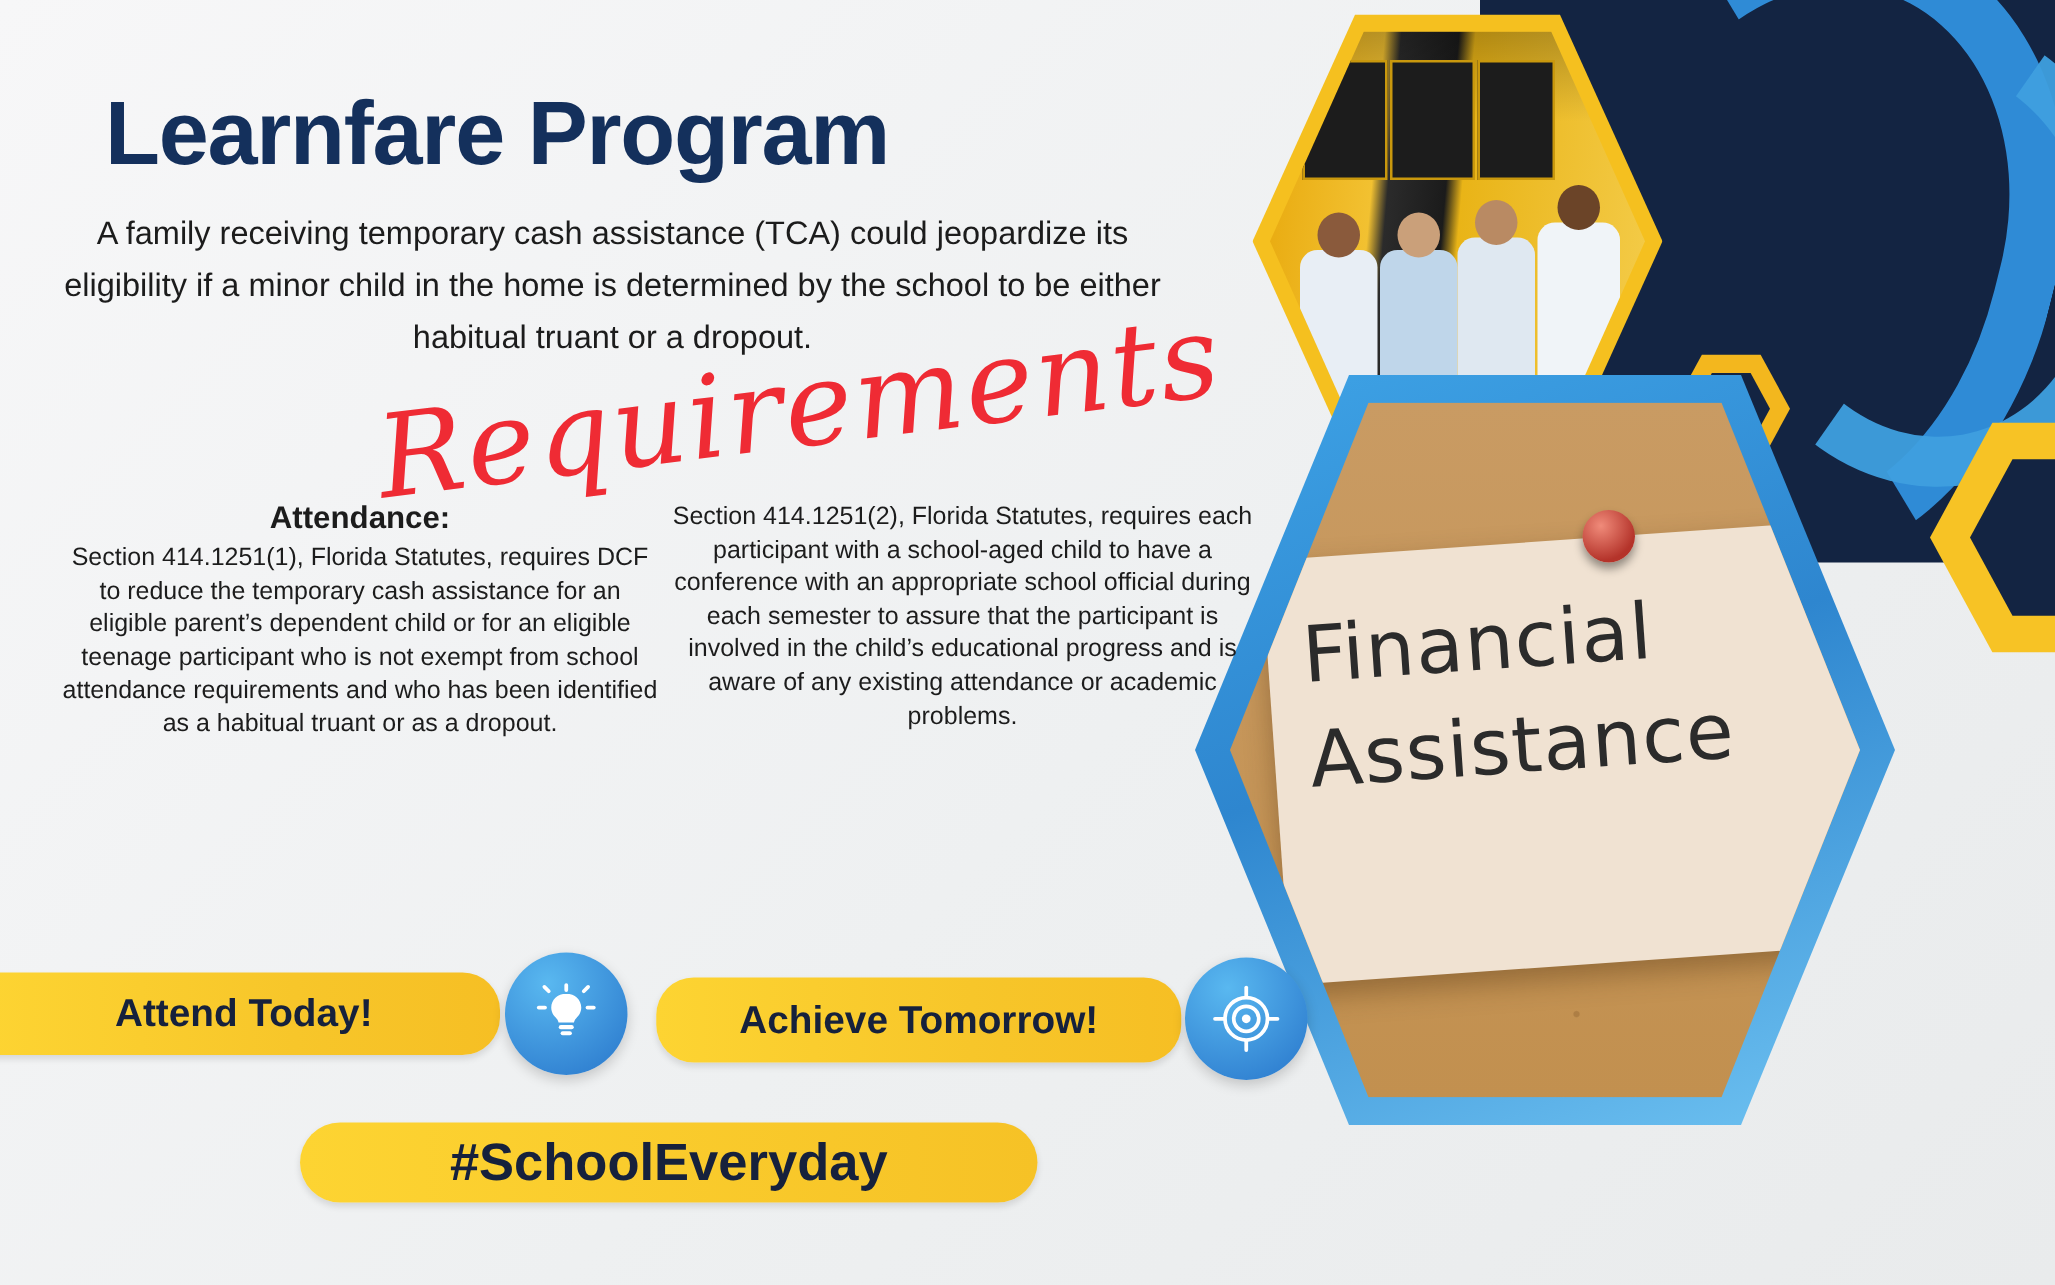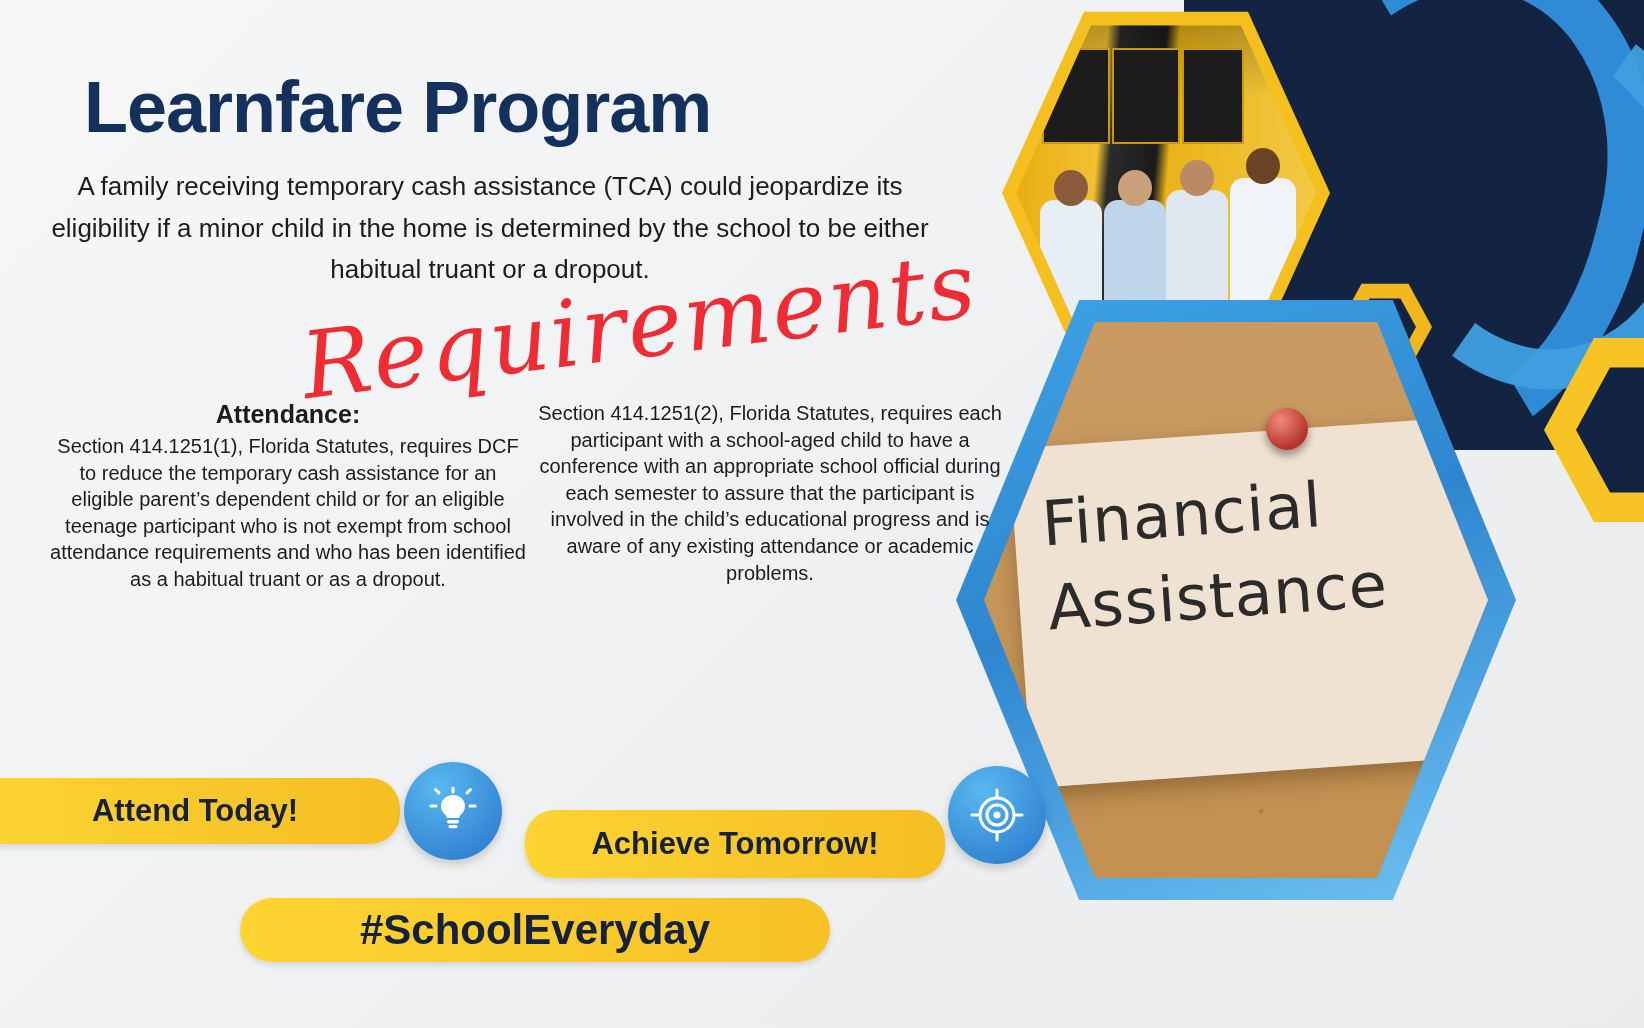--- a/index.html
+++ b/index.html
@@ -284,7 +284,6 @@
     width: 420px;
     height: 68px;
     font-size: 31px;
-    margin-top: 28px;
   }
   .pill-hash {
     top: 898px;

